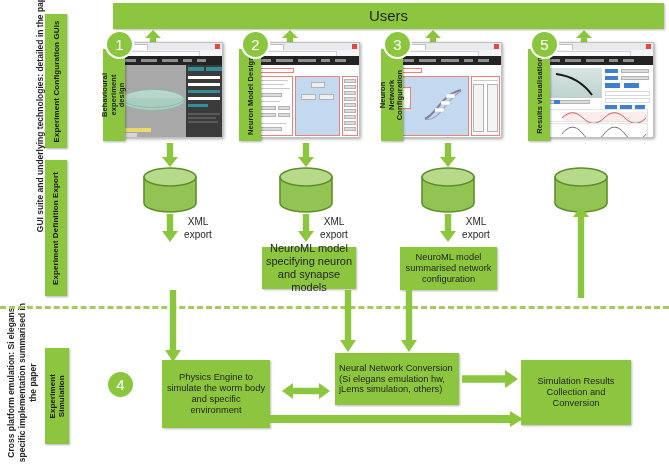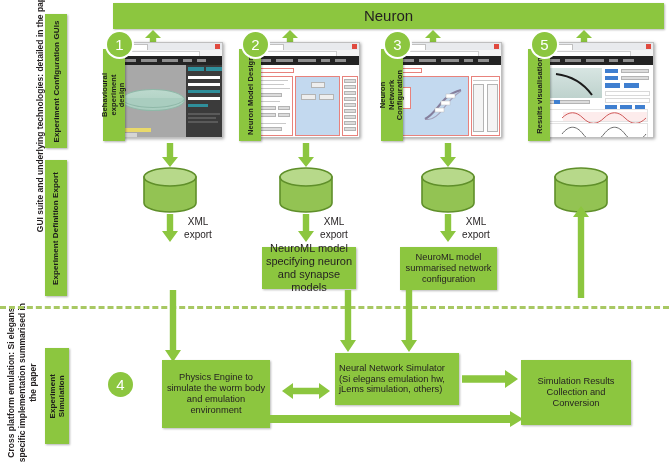--- a/index.html
+++ b/index.html
@@ -133,7 +133,7 @@
   </div>
 
   <div class="gbox shadow" style="left:113px;top:3px;width:551px;height:26px;font-size:15px;">
-    <span>Neuron</span>
+    <span>Users</span>
   </div>
 
   <div class="arrow" style="left:144px;top:30px;">

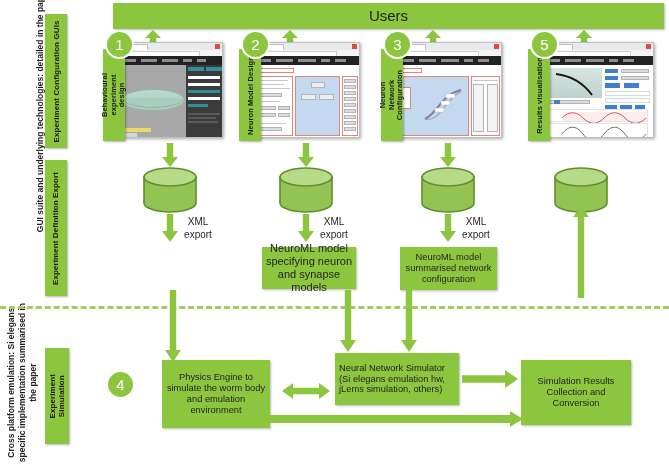--- a/index.html
+++ b/index.html
@@ -450,7 +450,7 @@
   </div>
 
   <div class="gbox shadow" style="left:335px;top:353px;width:124px;height:52px;font-size:9.3px;padding:0 4px;text-align:left;justify-content:flex-start;">
-    <span>Neural Network Simulator (Si elegans emulation hw, jLems simulation, others)</span>
+    <span>Neural Network Conversion (Si elegans emulation hw, jLems simulation, others)</span>
   </div>
 
   <div class="arrow" style="left:462px;top:370px;">

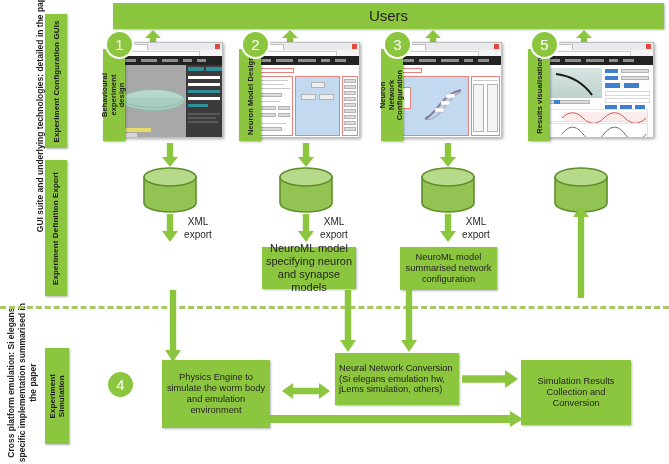--- a/index.html
+++ b/index.html
@@ -440,7 +440,7 @@
   </div>
 
   <div class="gbox shadow" style="left:162px;top:360px;width:108px;height:68px;font-size:9.3px;padding:0 4px;">
-    <span>Physics Engine to simulate the worm body and emulation environment</span>
+    <span>Physics Engine to simulate the worm body and specific environment</span>
   </div>
 
   <div class="arrow" style="left:282px;top:382px;">

